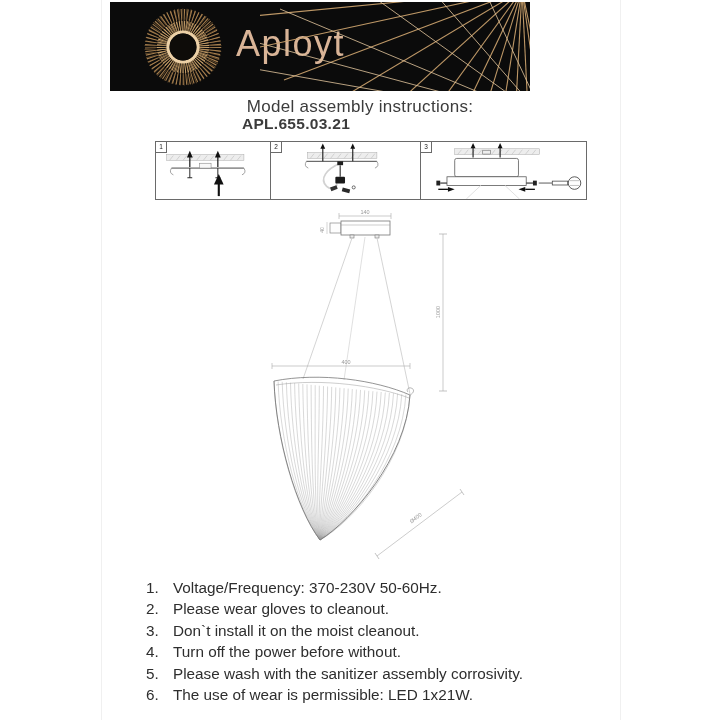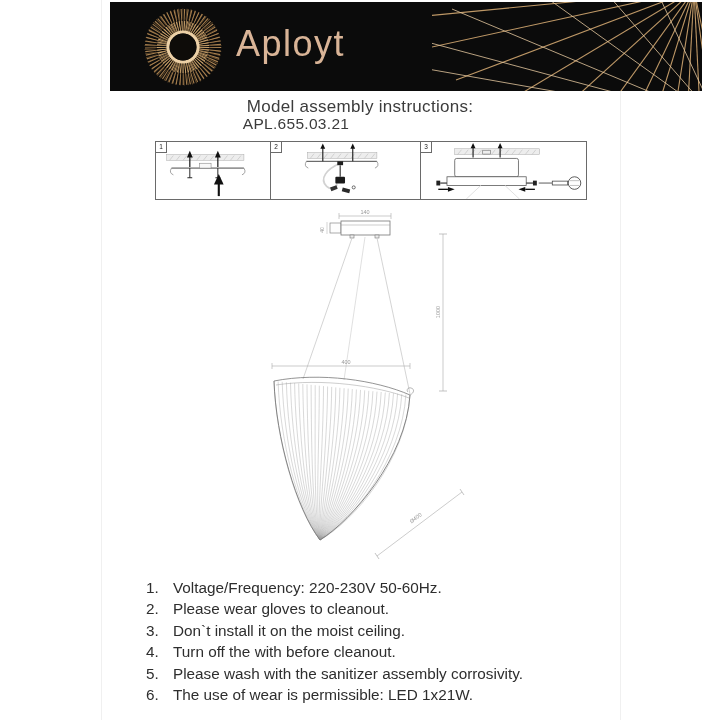--- a/index.html
+++ b/index.html
@@ -8,7 +8,7 @@
   .sheet{position:absolute;left:101px;top:0;width:518px;height:720px;
          border-left:1px solid #f0f0f0;border-right:1px solid #f0f0f0;background:#fff;}
   
-  .banner{position:absolute;left:110px;top:2px;width:592px;height:89px;
+  .banner{position:absolute;left:110px;top:2px;width:420px;height:89px;
           background:#0b0b0b;overflow:hidden;}
   .brand{position:absolute;left:126px;top:21px;font-size:36px;font-weight:400;
          color:#d9b497;letter-spacing:1.5px;}

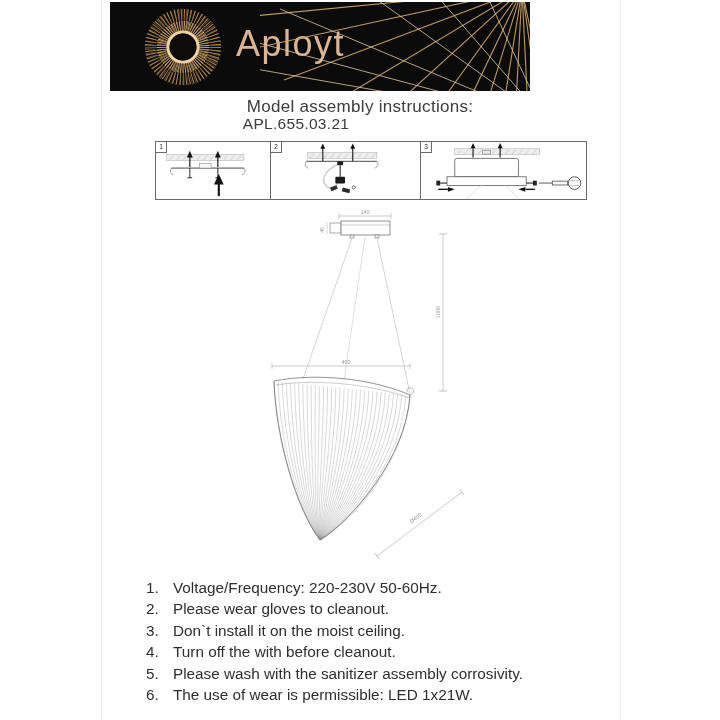--- a/index.html
+++ b/index.html
@@ -18,7 +18,7 @@
   .title{position:absolute;left:0;width:720px;top:97px;text-align:center;
          font-size:17px;color:#3c3c3c;letter-spacing:.3px;}
   .model{position:absolute;left:0;width:592px;top:115px;text-align:center;
-         font-size:15.5px;color:#3c3c3c;letter-spacing:.3px;}
+         font-size:15.5px;color:#3c3c3c;letter-spacing:.3px;font-weight:bold;}
   
   .steps{position:absolute;left:155px;top:141px;display:flex;}
   .step{position:relative;border:1px solid #6a6a6a;height:59px;background:#fff;box-sizing:border-box;}

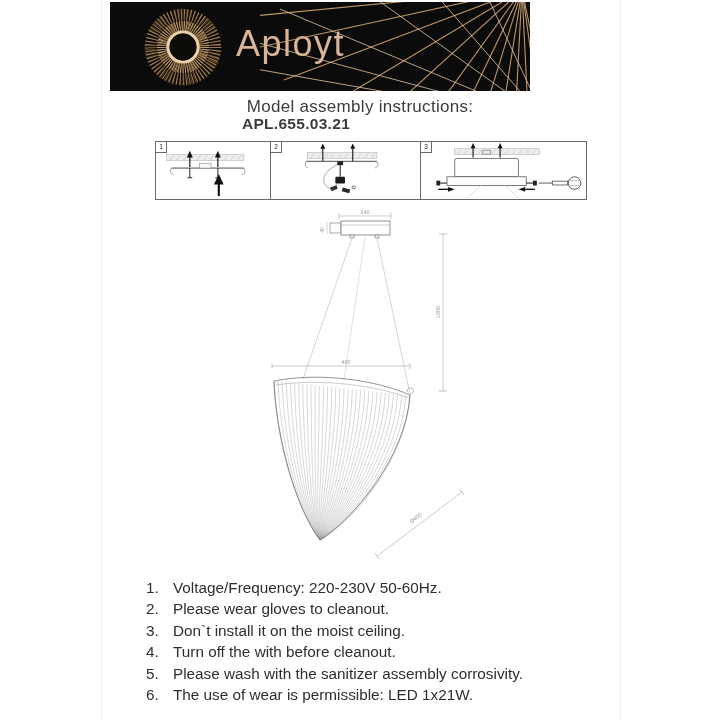--- a/index.html
+++ b/index.html
@@ -220,7 +220,7 @@
   <div class="list">
     <div class="li">
       <span class="num">1.</span>
-      <span class="txt">Voltage/Frequency: 220-230V 50-60Hz.</span>
+      <span class="txt">Voltage/Frequency: 370-230V 50-60Hz.</span>
     </div>
     <div class="li">
       <span class="num">2.</span>

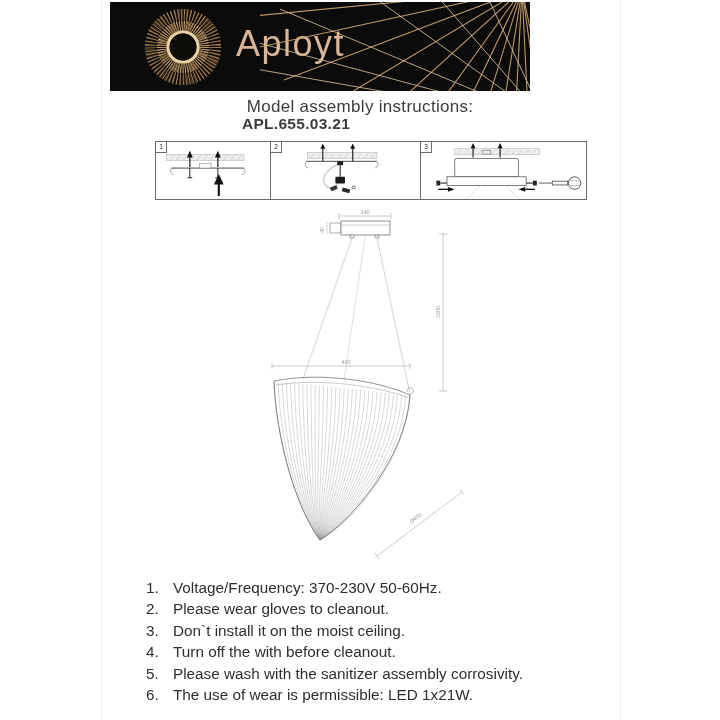--- a/index.html
+++ b/index.html
@@ -228,7 +228,7 @@
     </div>
     <div class="li">
       <span class="num">3.</span>
-      <span class="txt">Don`t install it on the moist ceiling.</span>
+      <span class="txt">Don`t install it on the moist cleanout.</span>
     </div>
     <div class="li">
       <span class="num">4.</span>

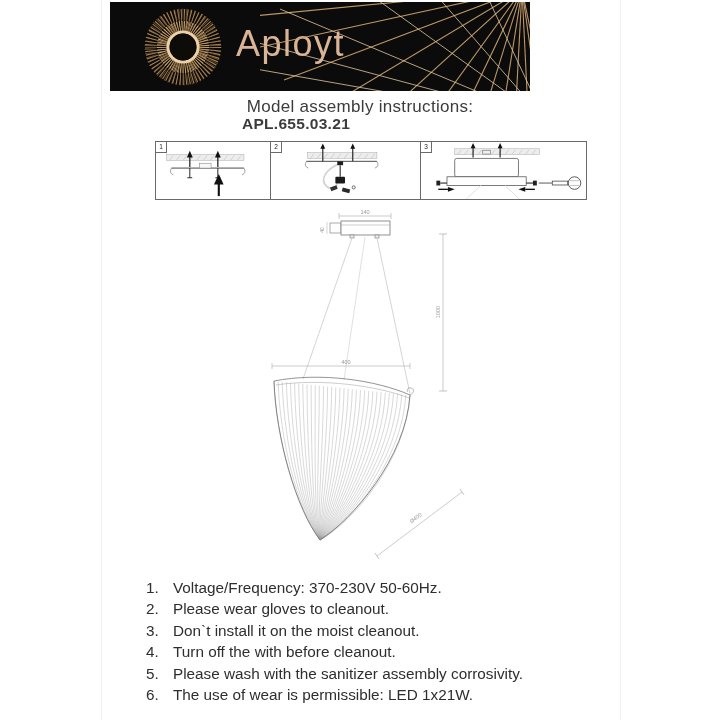--- a/index.html
+++ b/index.html
@@ -232,7 +232,7 @@
     </div>
     <div class="li">
       <span class="num">4.</span>
-      <span class="txt">Turn off the with before cleanout.</span>
+      <span class="txt">Turn off the power before without.</span>
     </div>
     <div class="li">
       <span class="num">5.</span>

